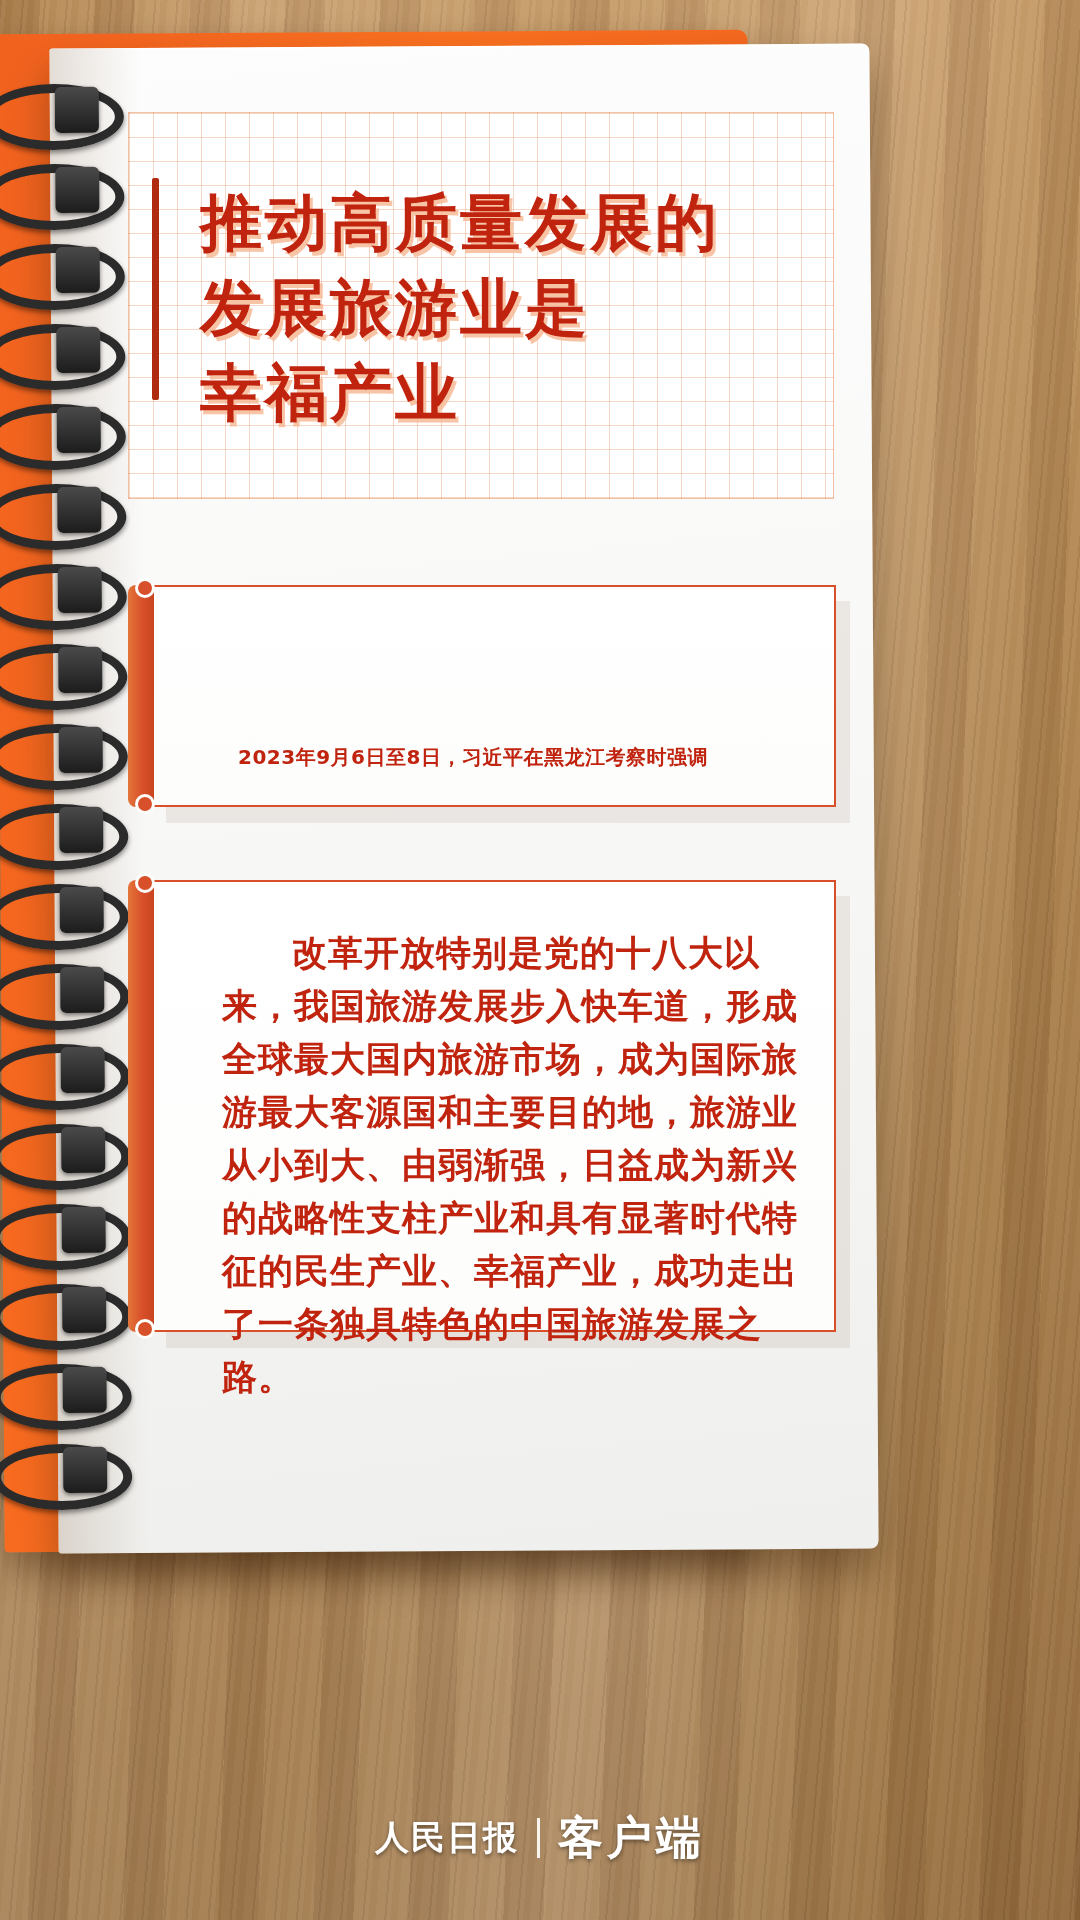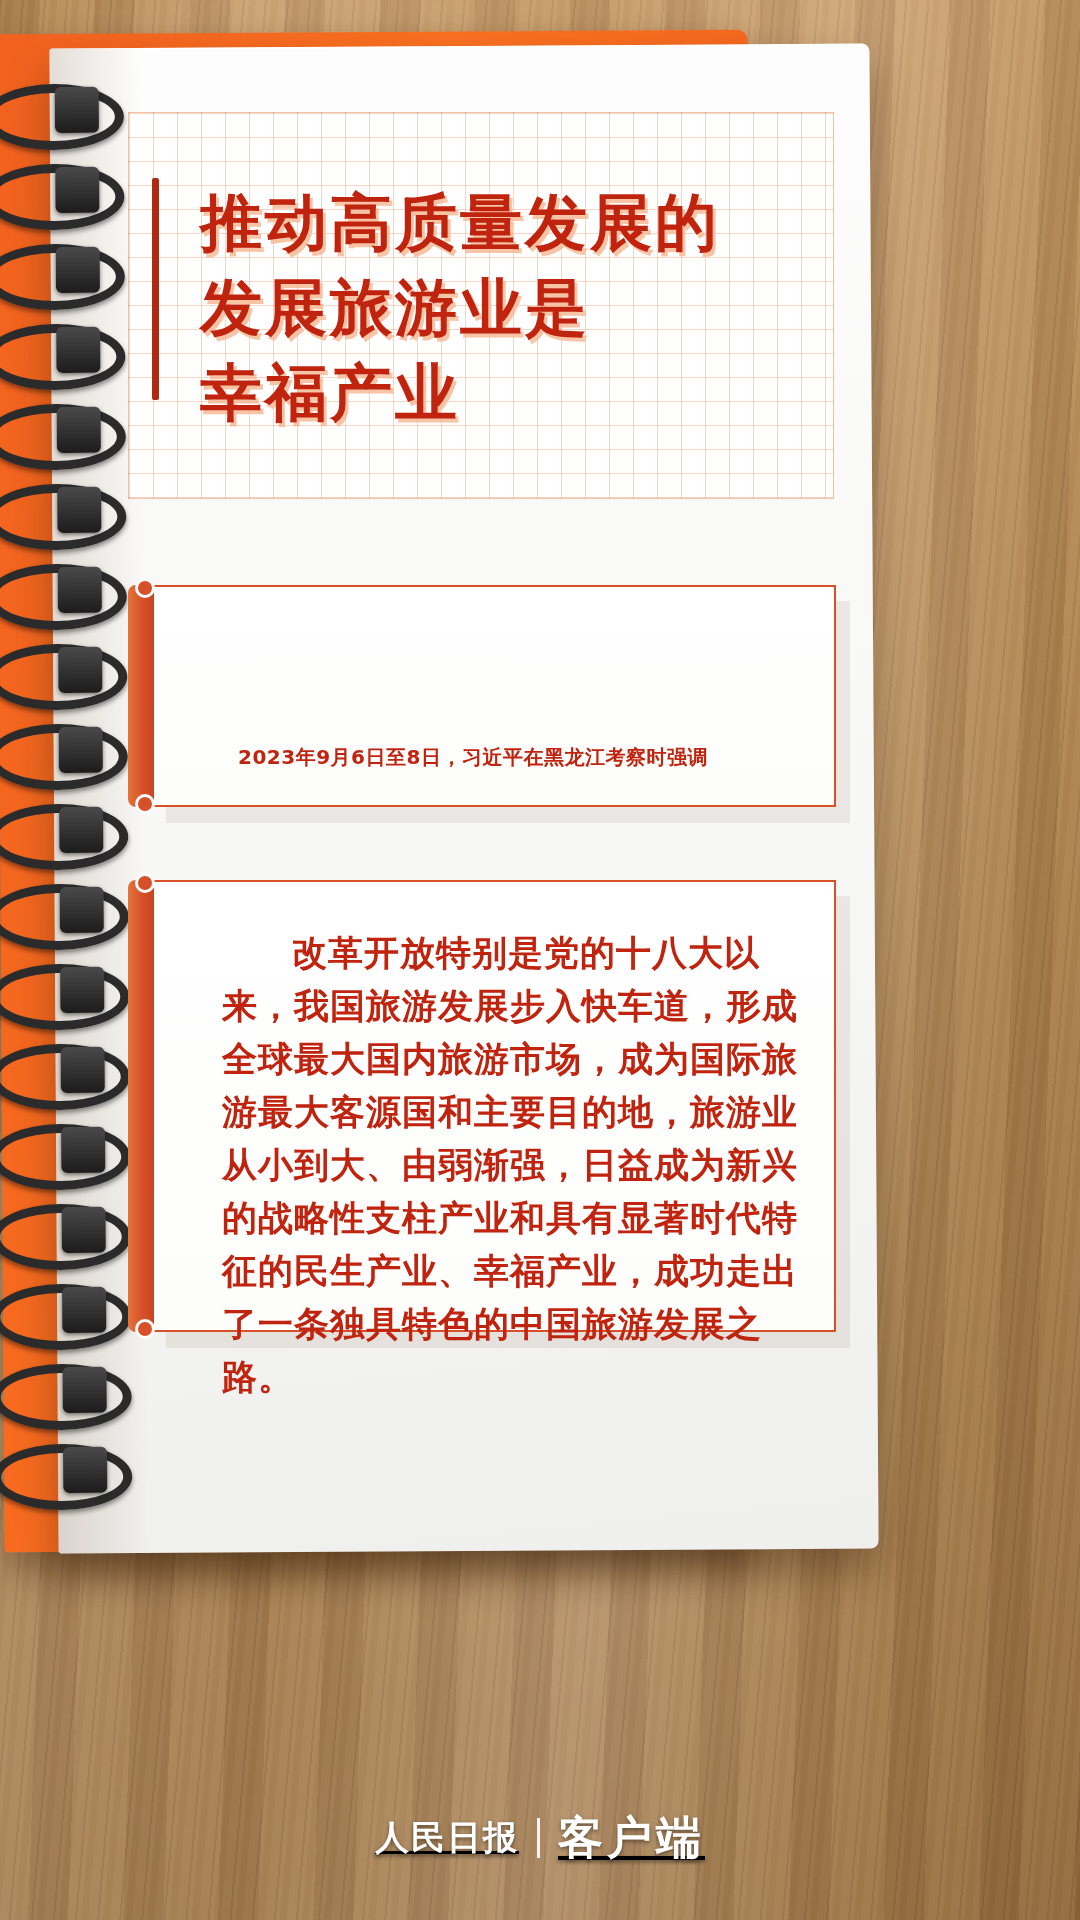--- a/index.html
+++ b/index.html
@@ -146,7 +146,7 @@
   
   #footer{
     position:absolute;left:0;right:0;bottom:52px;
-    display:flex;align-items:center;justify-content:center;gap:18px;text-decoration:underline;
+    display:flex;align-items:center;justify-content:center;gap:18px;
   }
   #footer .rm{
     font-family:"DejaVu Serif","Liberation Serif",serif;

